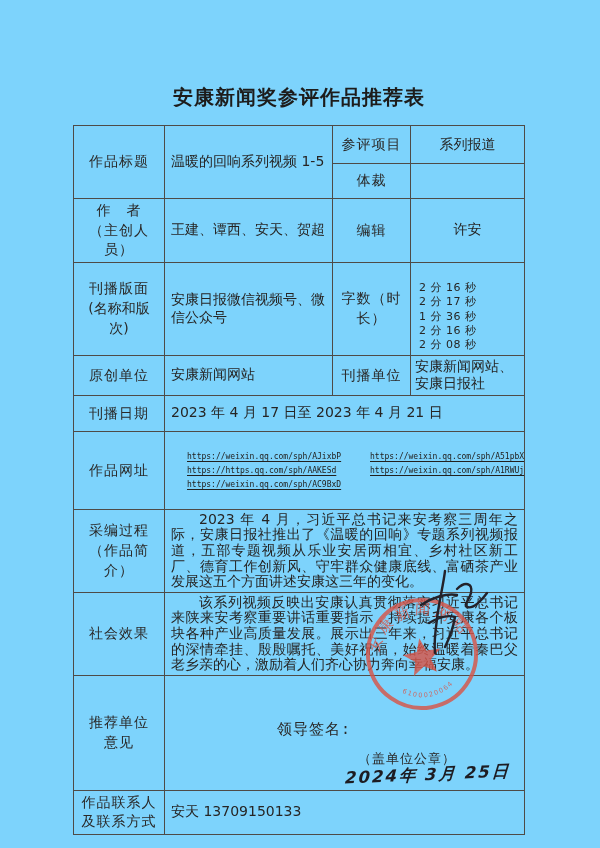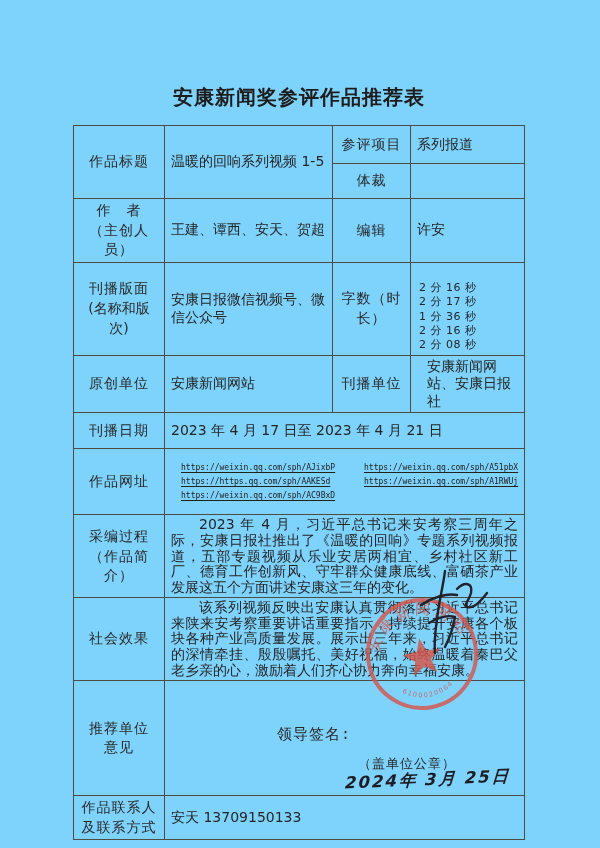--- a/index.html
+++ b/index.html
@@ -37,7 +37,7 @@
   }
   td.lbl .sub{font-size:14px;letter-spacing:0;display:block;}
   td.val{text-align:left;padding-left:9px;margin-left:44px;}
-  td.center{text-align:left;}
+  td.center{text-align:center;}
   .durations div{
     font-size:11px;line-height:14.4px;letter-spacing:.5px;
     padding-left:2px;white-space:nowrap;

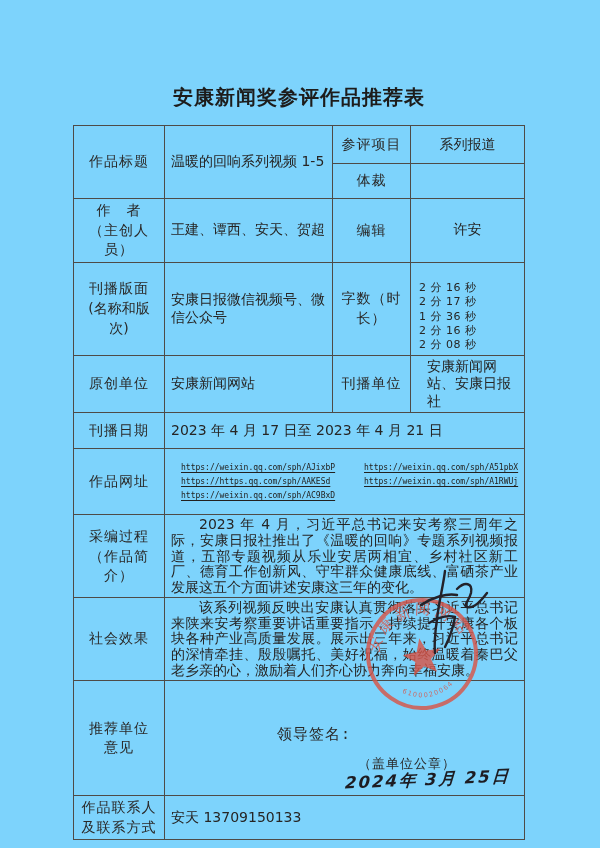--- a/index.html
+++ b/index.html
@@ -136,7 +136,7 @@
       <td class="lbl">原创单位</td>
       <td class="val">安康新闻网站</td>
       <td class="lbl">刊播单位</td>
-      <td class="val" style="padding-left:16px;line-height:1.25">安康新闻网站、安康日报社</td>
+      <td class="val" style="padding-left:4px;line-height:1.25">安康新闻网站、安康日报社</td>
     </tr>
     <tr style="height:36px">
       <td class="lbl">刊播日期</td>

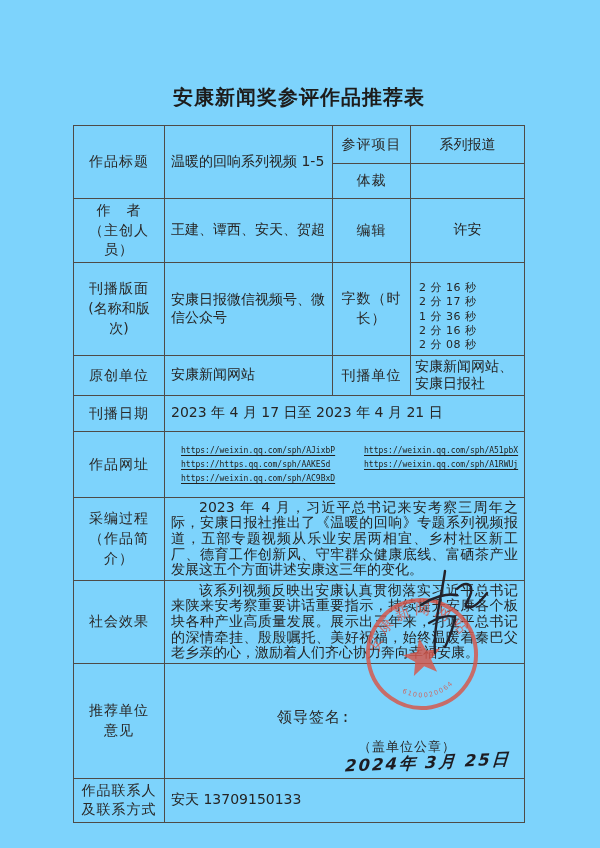--- a/index.html
+++ b/index.html
@@ -144,7 +144,7 @@
     </tr>
     <tr style="height:49px">
       <td class="lbl">作品网址</td>
-      <td colspan="3" style="padding:12px">
+      <td colspan="3" style="padding:18px">
         <div class="urls">
           <span>https://weixin.qq.com/sph/AJixbP</span>
           <span>https://weixin.qq.com/sph/A51pbX</span>

